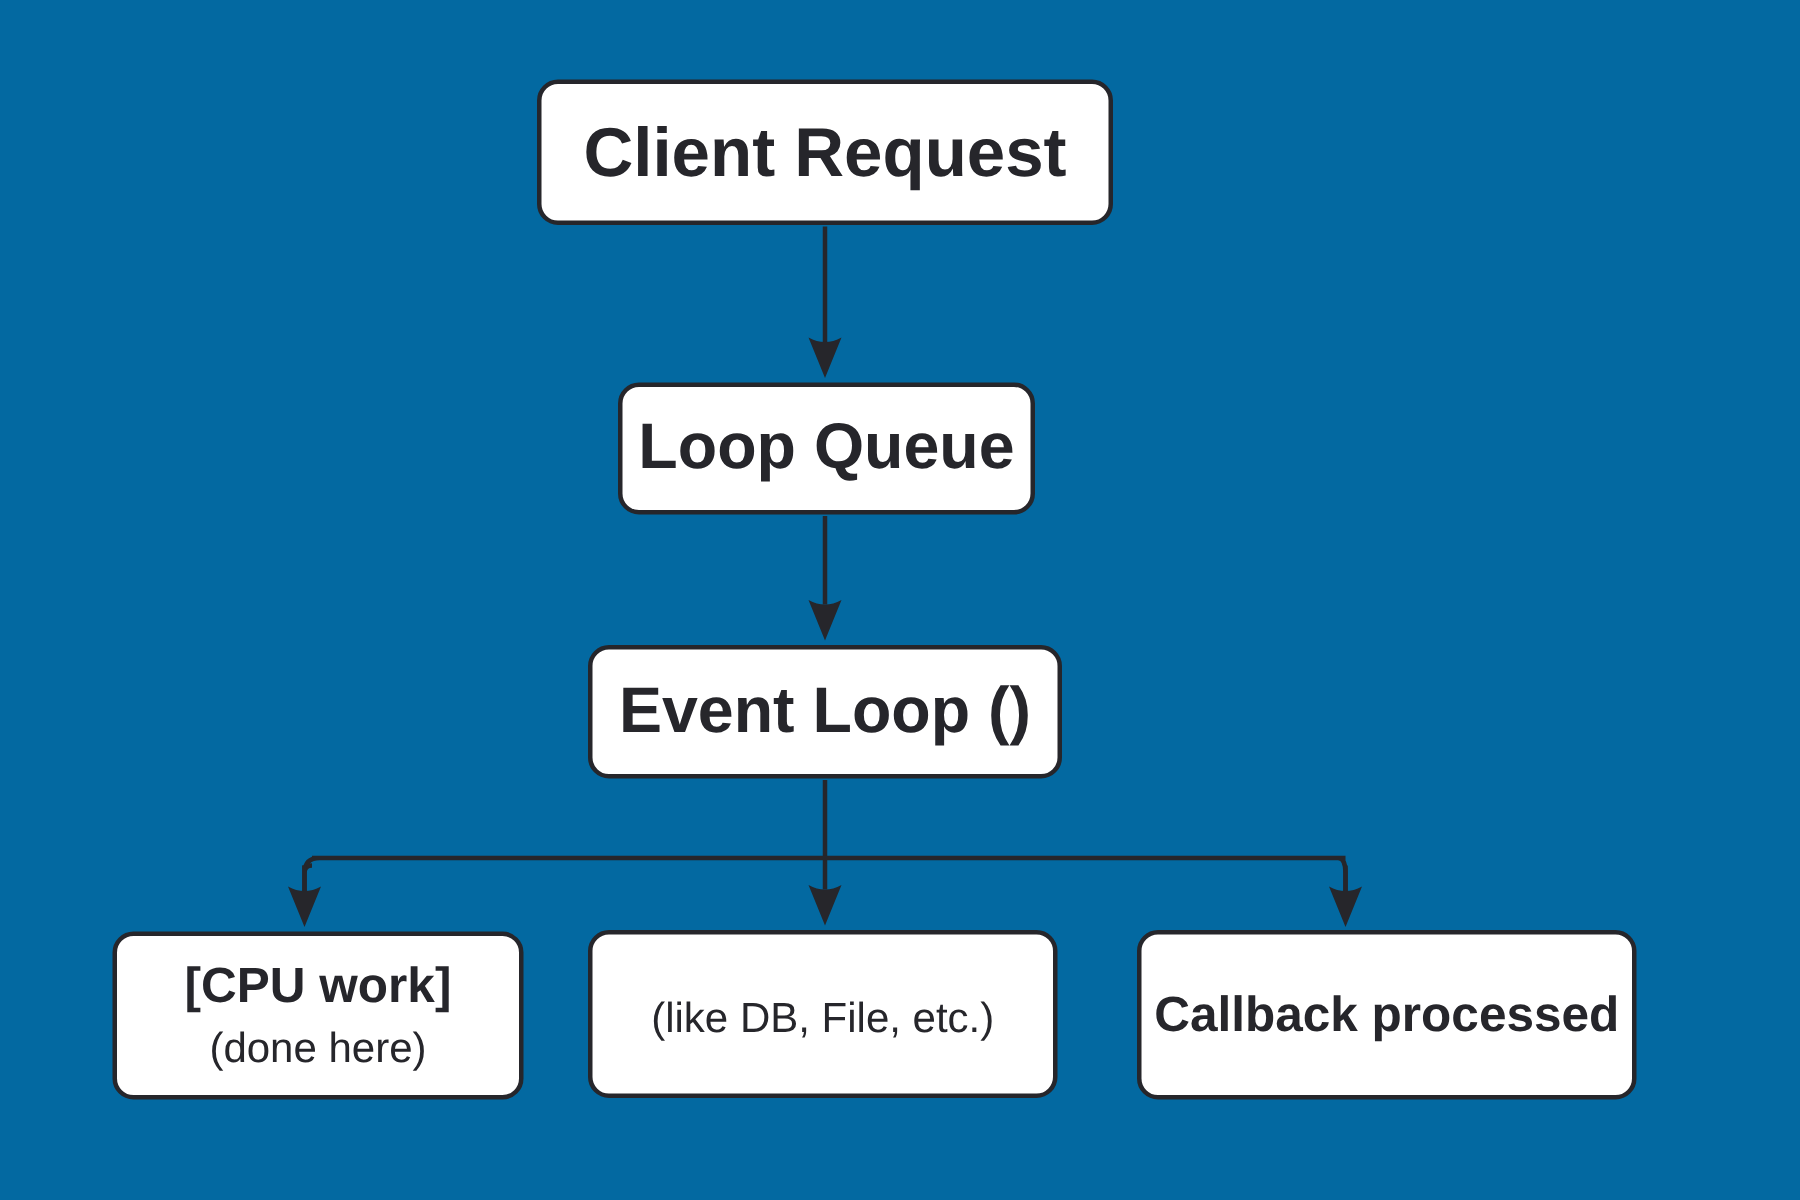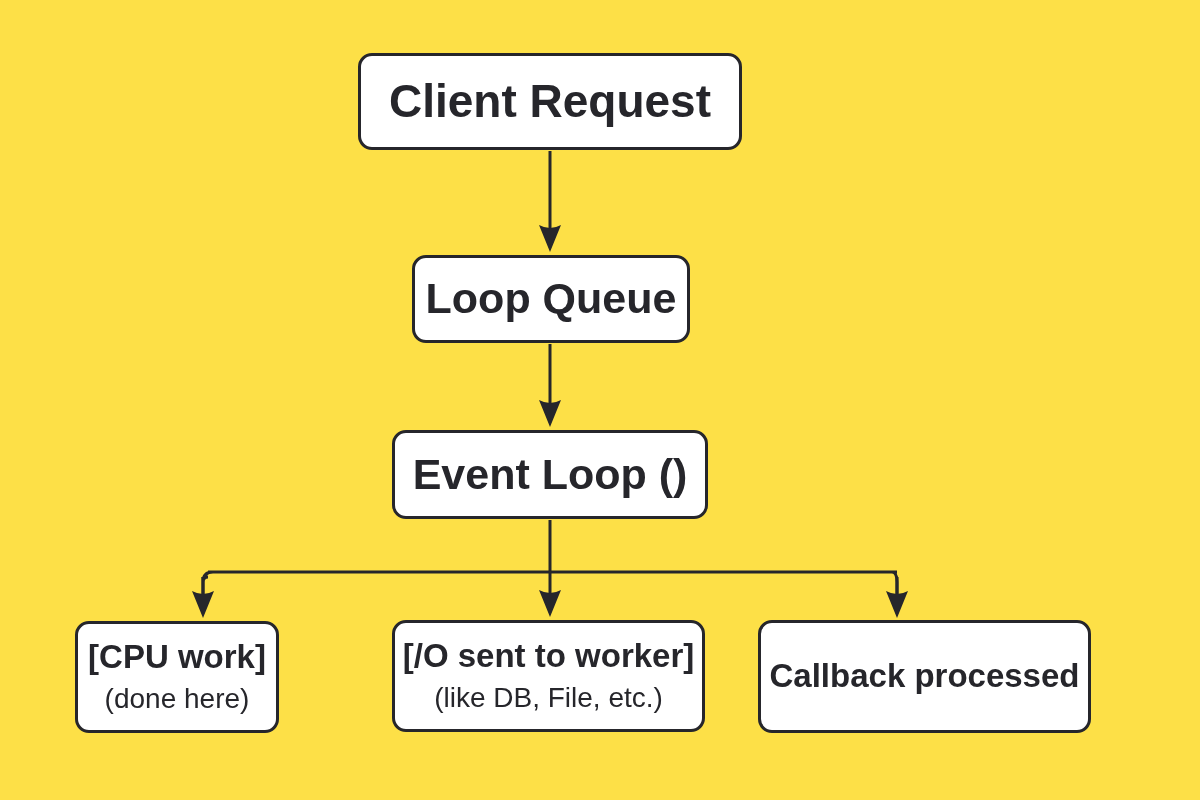--- a/index.html
+++ b/index.html
@@ -12,7 +12,7 @@
     position: relative;
     width: 1200px;
     height: 800px;
-    background: #fde047;
+    background: #0369a1;
     overflow: hidden;
   }
   .connectors {

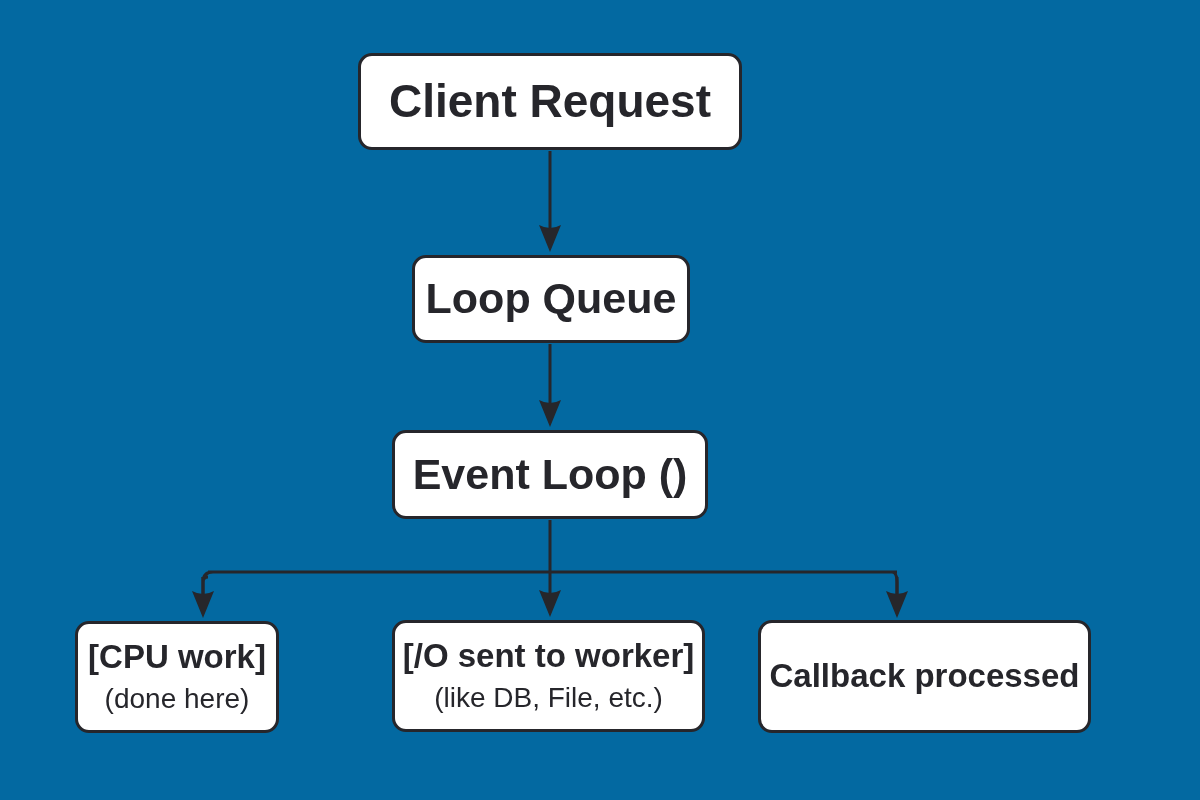--- a/index.html
+++ b/index.html
@@ -56,7 +56,7 @@
   #node-client-request { left: 358px; top: 53px;  width: 384px; height: 97px; }
   #node-event-queue    { left: 412px; top: 255px; width: 278px; height: 88px; }
   #node-event-loop     { left: 392px; top: 430px; width: 316px; height: 89px; }
-  #node-cpu-work       { left: 75px;  top: 621px; width: 204px; height: 112px; align-items: center; }
+  #node-cpu-work       { left: 75px;  top: 621px; width: 274px; height: 112px; align-items: center; }
   #node-io-worker      { left: 392px; top: 620px; width: 313px; height: 112px; }
   #node-callback       { left: 758px; top: 620px; width: 333px; height: 113px; }
 </style>

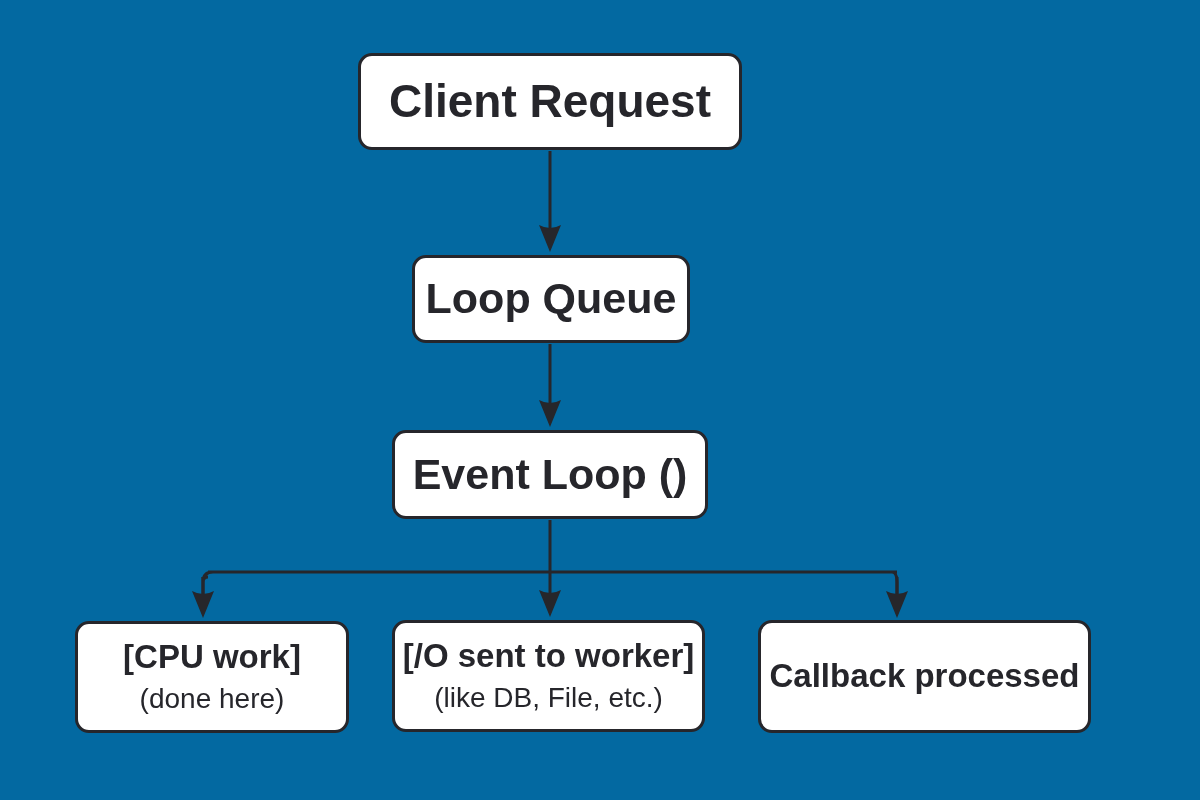--- a/index.html
+++ b/index.html
@@ -104,7 +104,6 @@
   </div>
 
   <div class="node lvl3" id="node-io-worker">
-    <div class="node-label">[/O sent to worker]</div>
     <div class="node-sublabel">(like DB, File, etc.)</div>
   </div>
 

